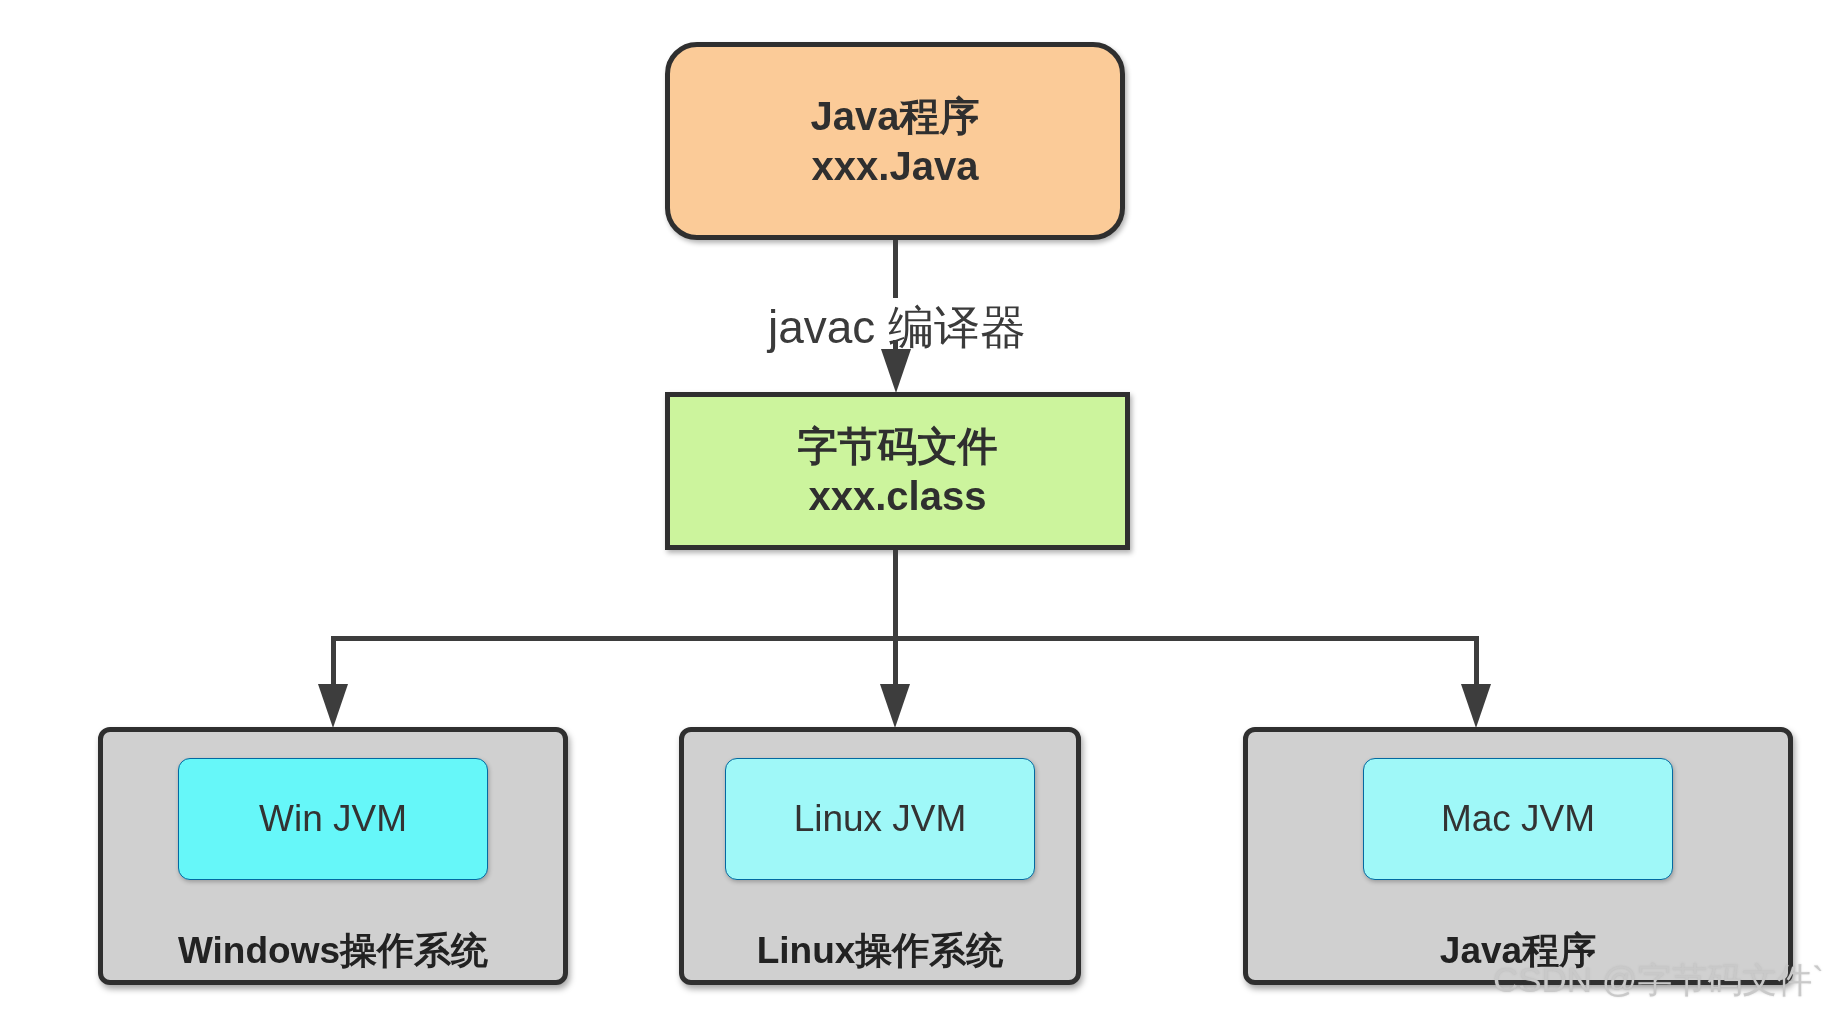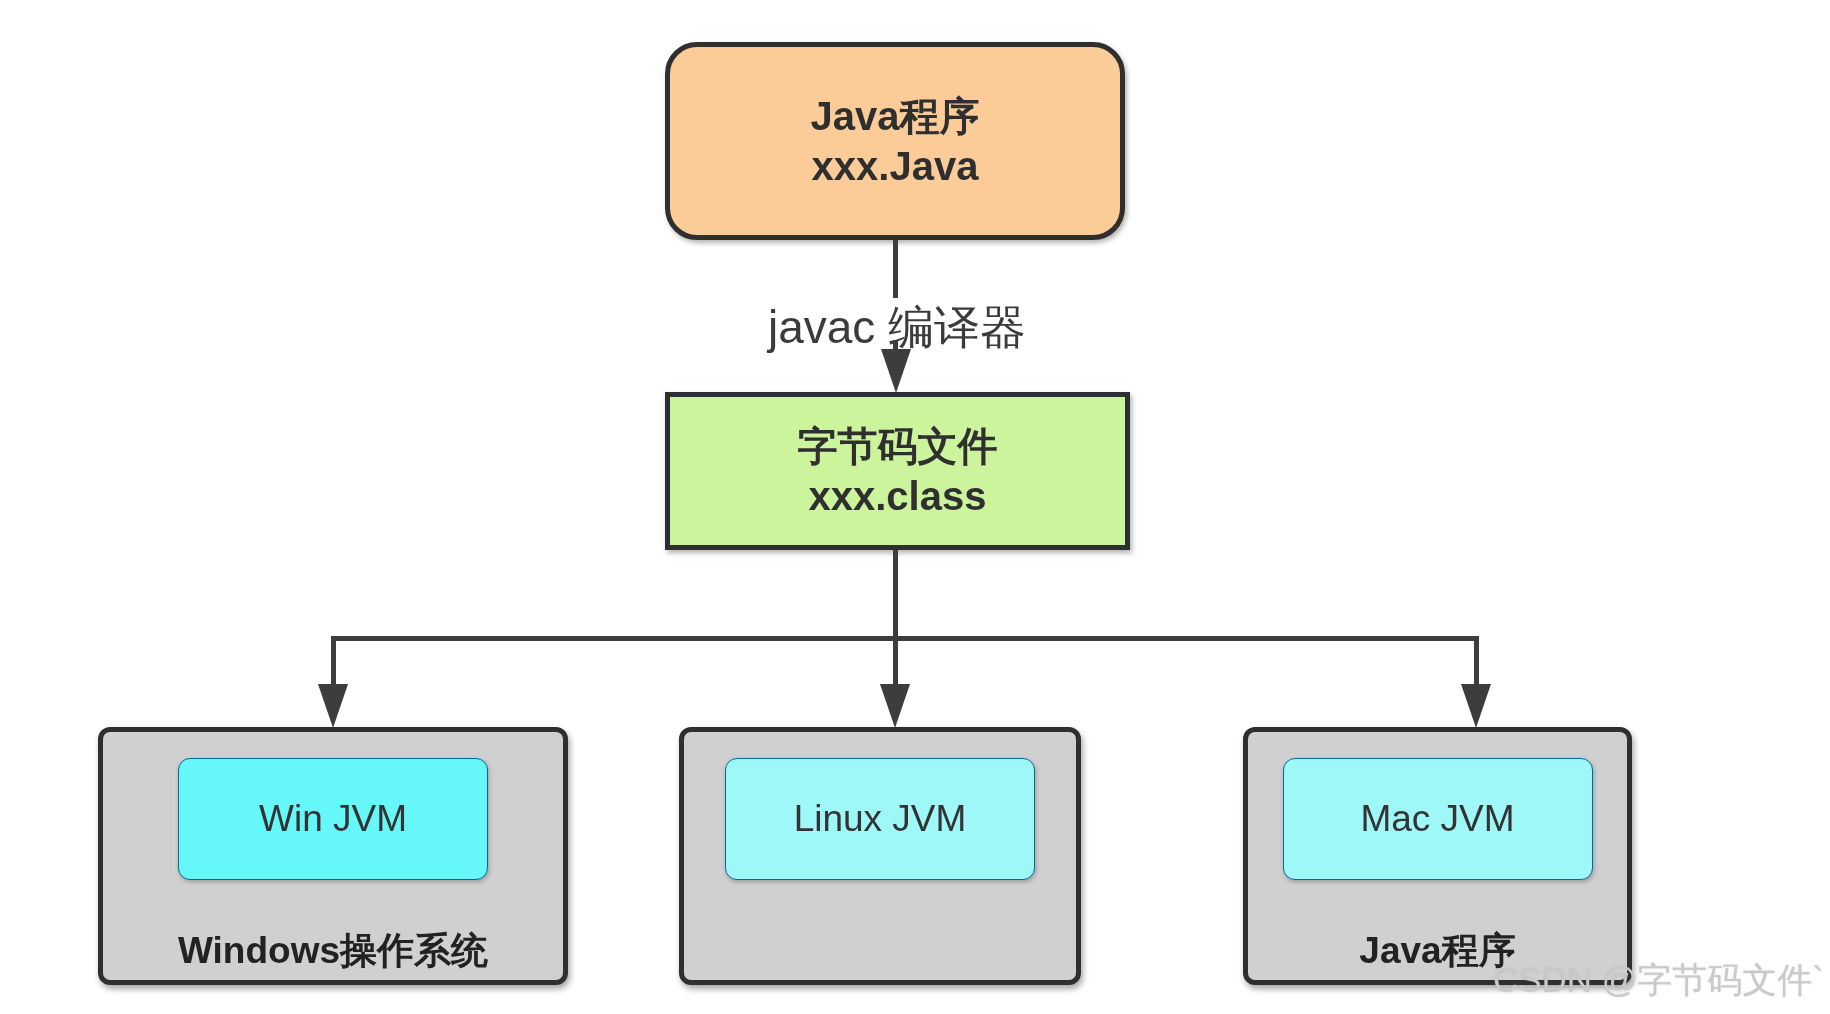--- a/index.html
+++ b/index.html
@@ -84,7 +84,7 @@
   }
   .os-windows { left: 98px;   width: 470px; }
   .os-linux   { left: 663px;  width: 402px; margin-left: 16px; }
-  .os-mac     { left: 1243px; width: 389px; }
+  .os-mac     { left: 1243px; width: 550px; }
 
   .jvm-box {
     position: absolute;

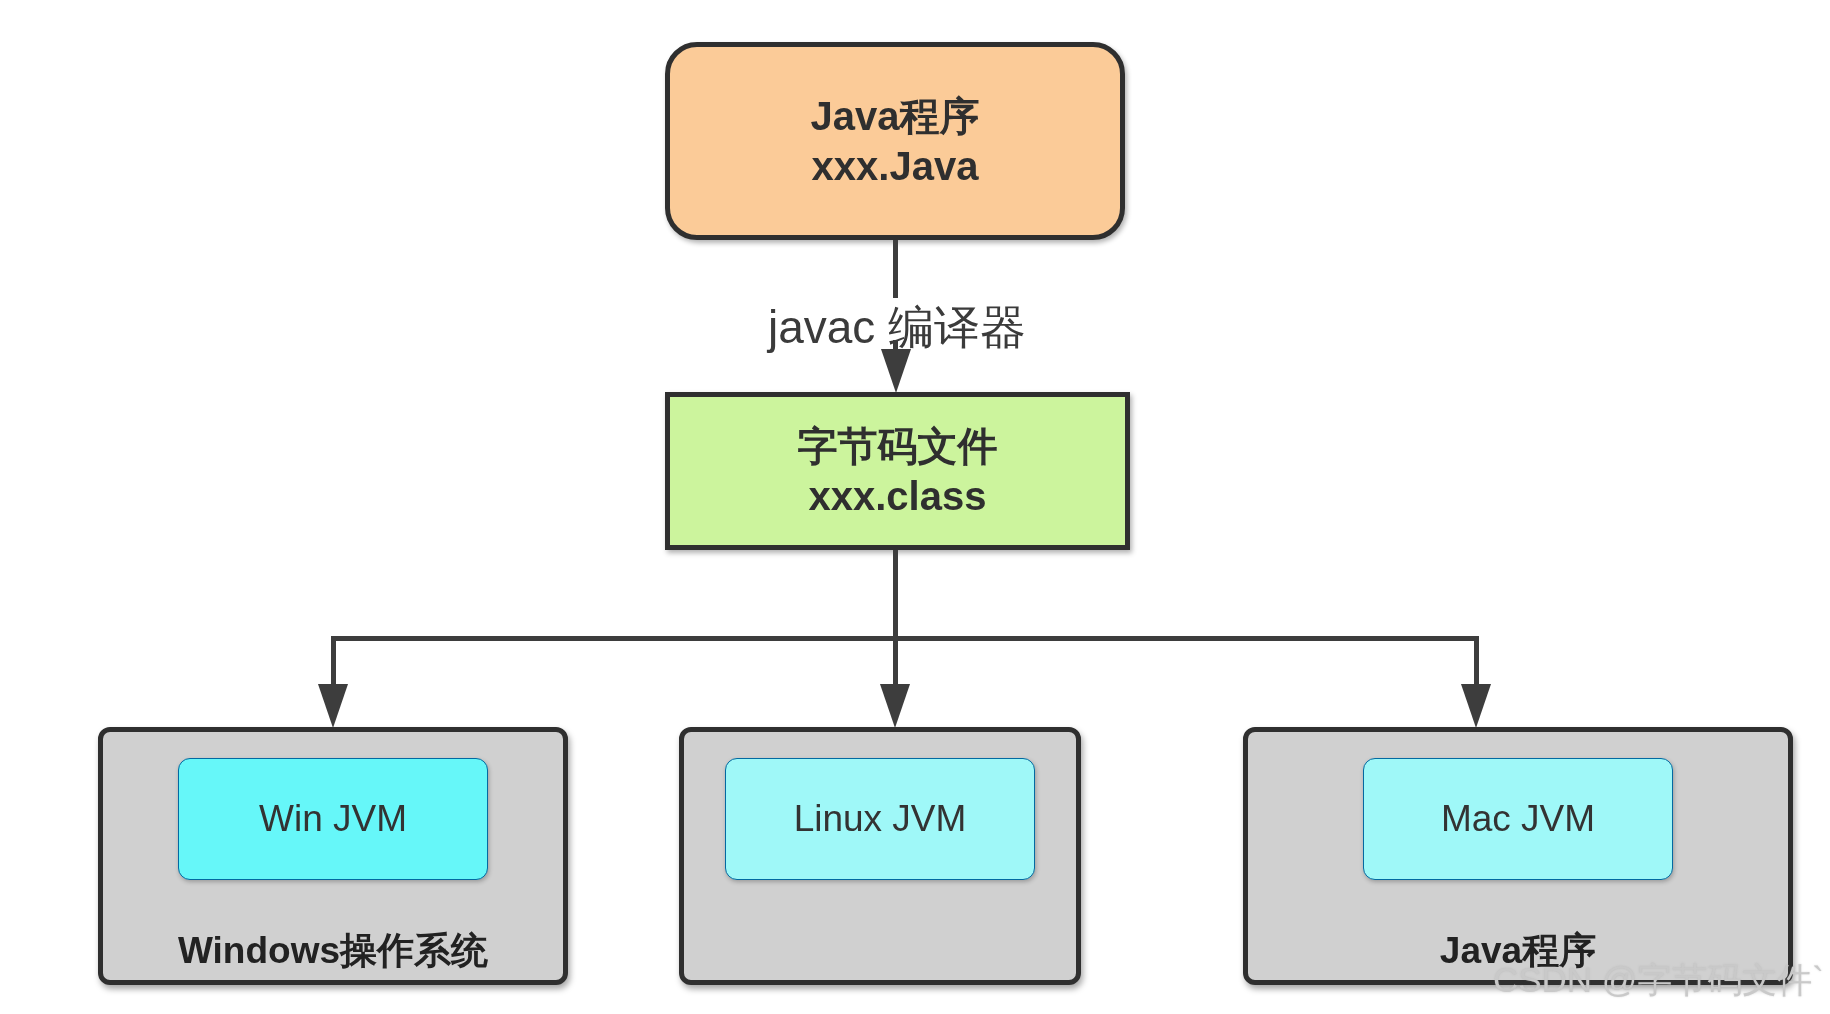--- a/index.html
+++ b/index.html
@@ -168,6 +168,7 @@
     <div class="jvm-box jvm-linux">
       <span>Linux JVM</span>
     </div>
+    <div class="os-label">Linux操作系统</div>
   </div>
 
   <div class="os-box os-mac">

